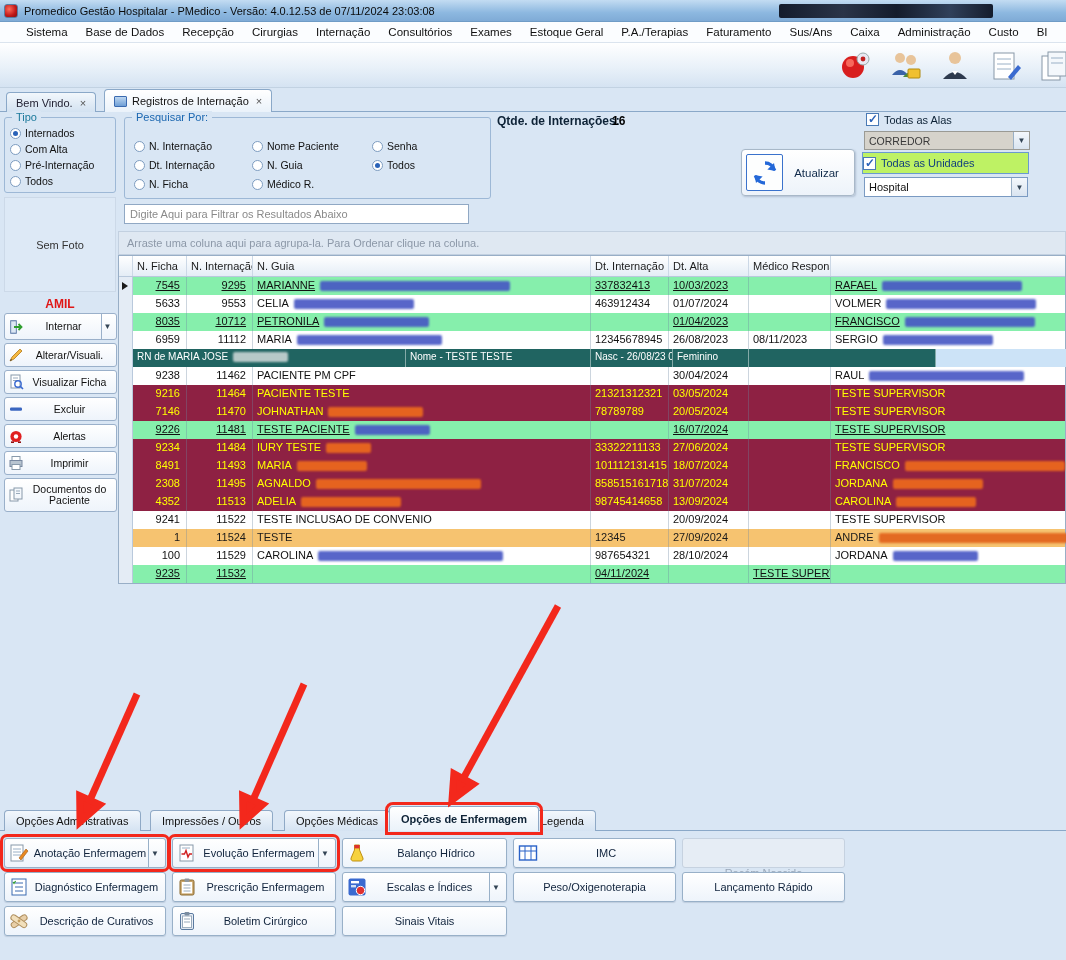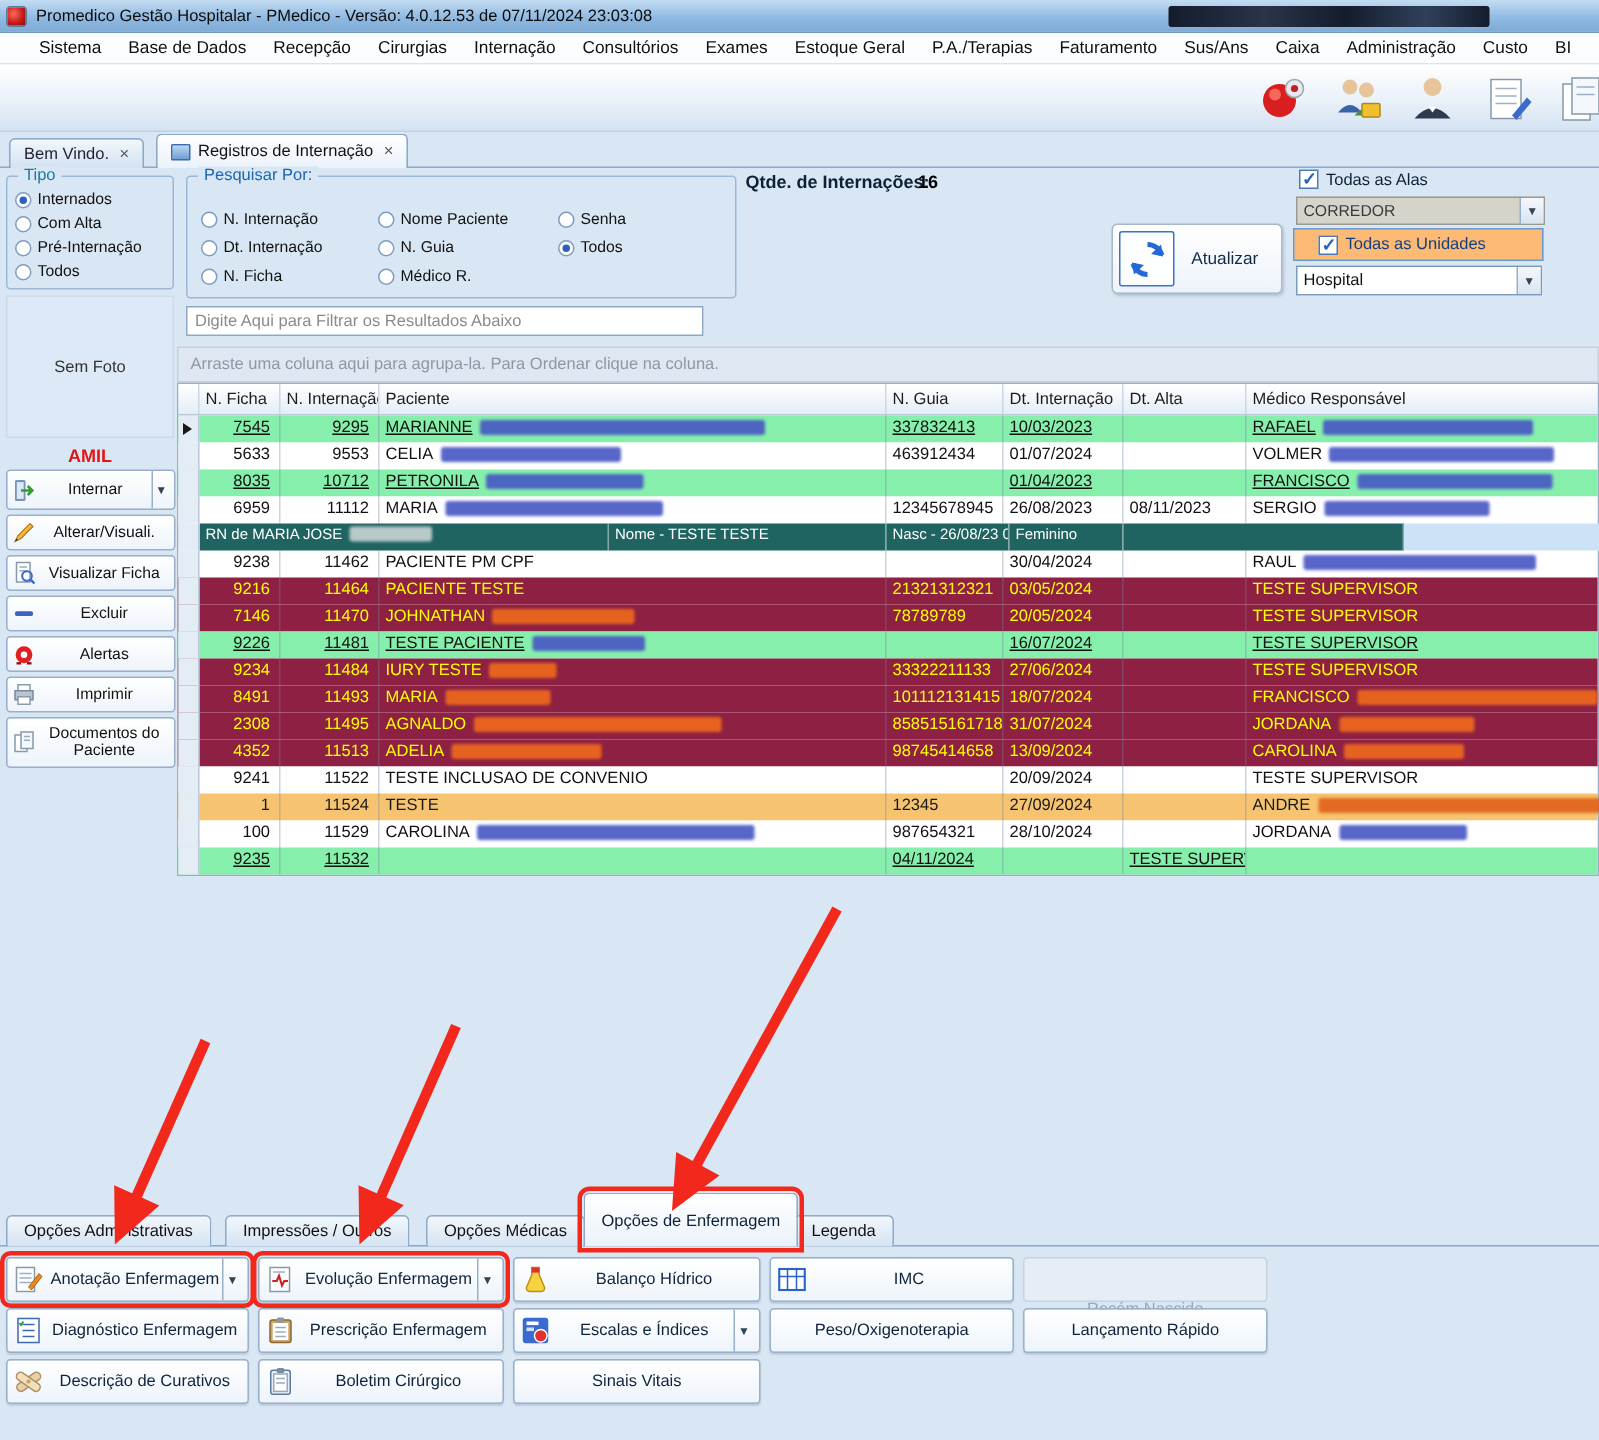--- a/index.html
+++ b/index.html
@@ -87,7 +87,7 @@
     background:#d6d3cb; border:1px solid #9a9a94; display:flex; align-items:center; }
   #ala-select .val { flex:1; padding-left:4px; color:#3a3a3a; font-size:10.5px; }
   #unidades-box { position:absolute; left:862px; top:152px; width:167px; height:22px;
-    border:1px solid #6a9ad0; background:#fdba74; display:flex; align-items:center; padding-left:16px; }
+    border:1px solid #6a9ad0; background:#bef264; display:flex; align-items:center; padding-left:0; }
   #unidades-box .cb-label { color:#123f7e; }
   #unidade-select { position:absolute; left:864px; top:177px; width:164px; height:20px;
     background:#fff; border:1px solid #7a9ac2; display:flex; align-items:center; }

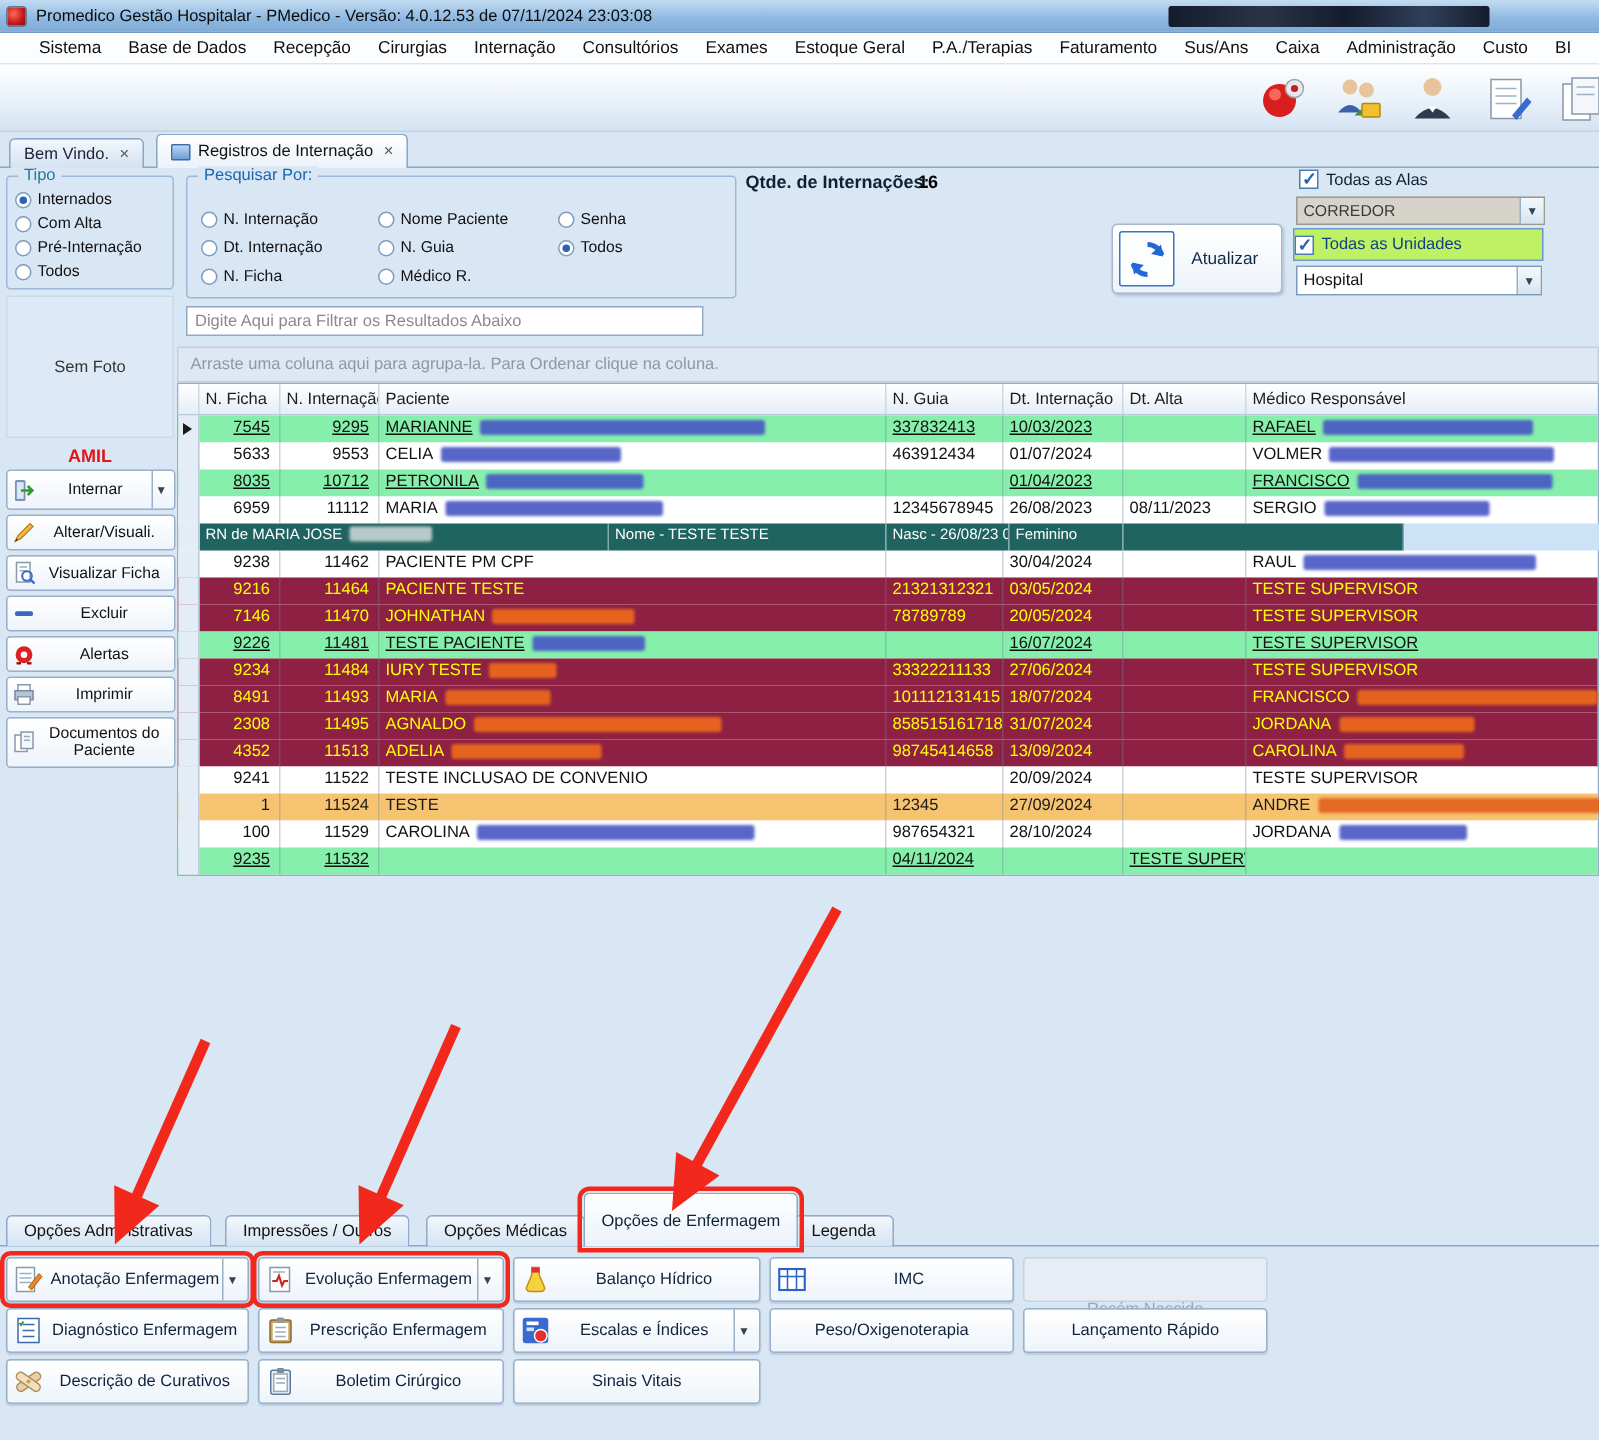--- a/index.html
+++ b/index.html
@@ -388,7 +388,6 @@
       <div class="hcell"></div>
       <div class="hcell">N. Ficha</div>
       <div class="hcell">N. Internação</div>
-      <div class="hcell">Paciente</div>
       <div class="hcell">N. Guia</div>
       <div class="hcell">Dt. Internação</div>
       <div class="hcell">Dt. Alta</div>

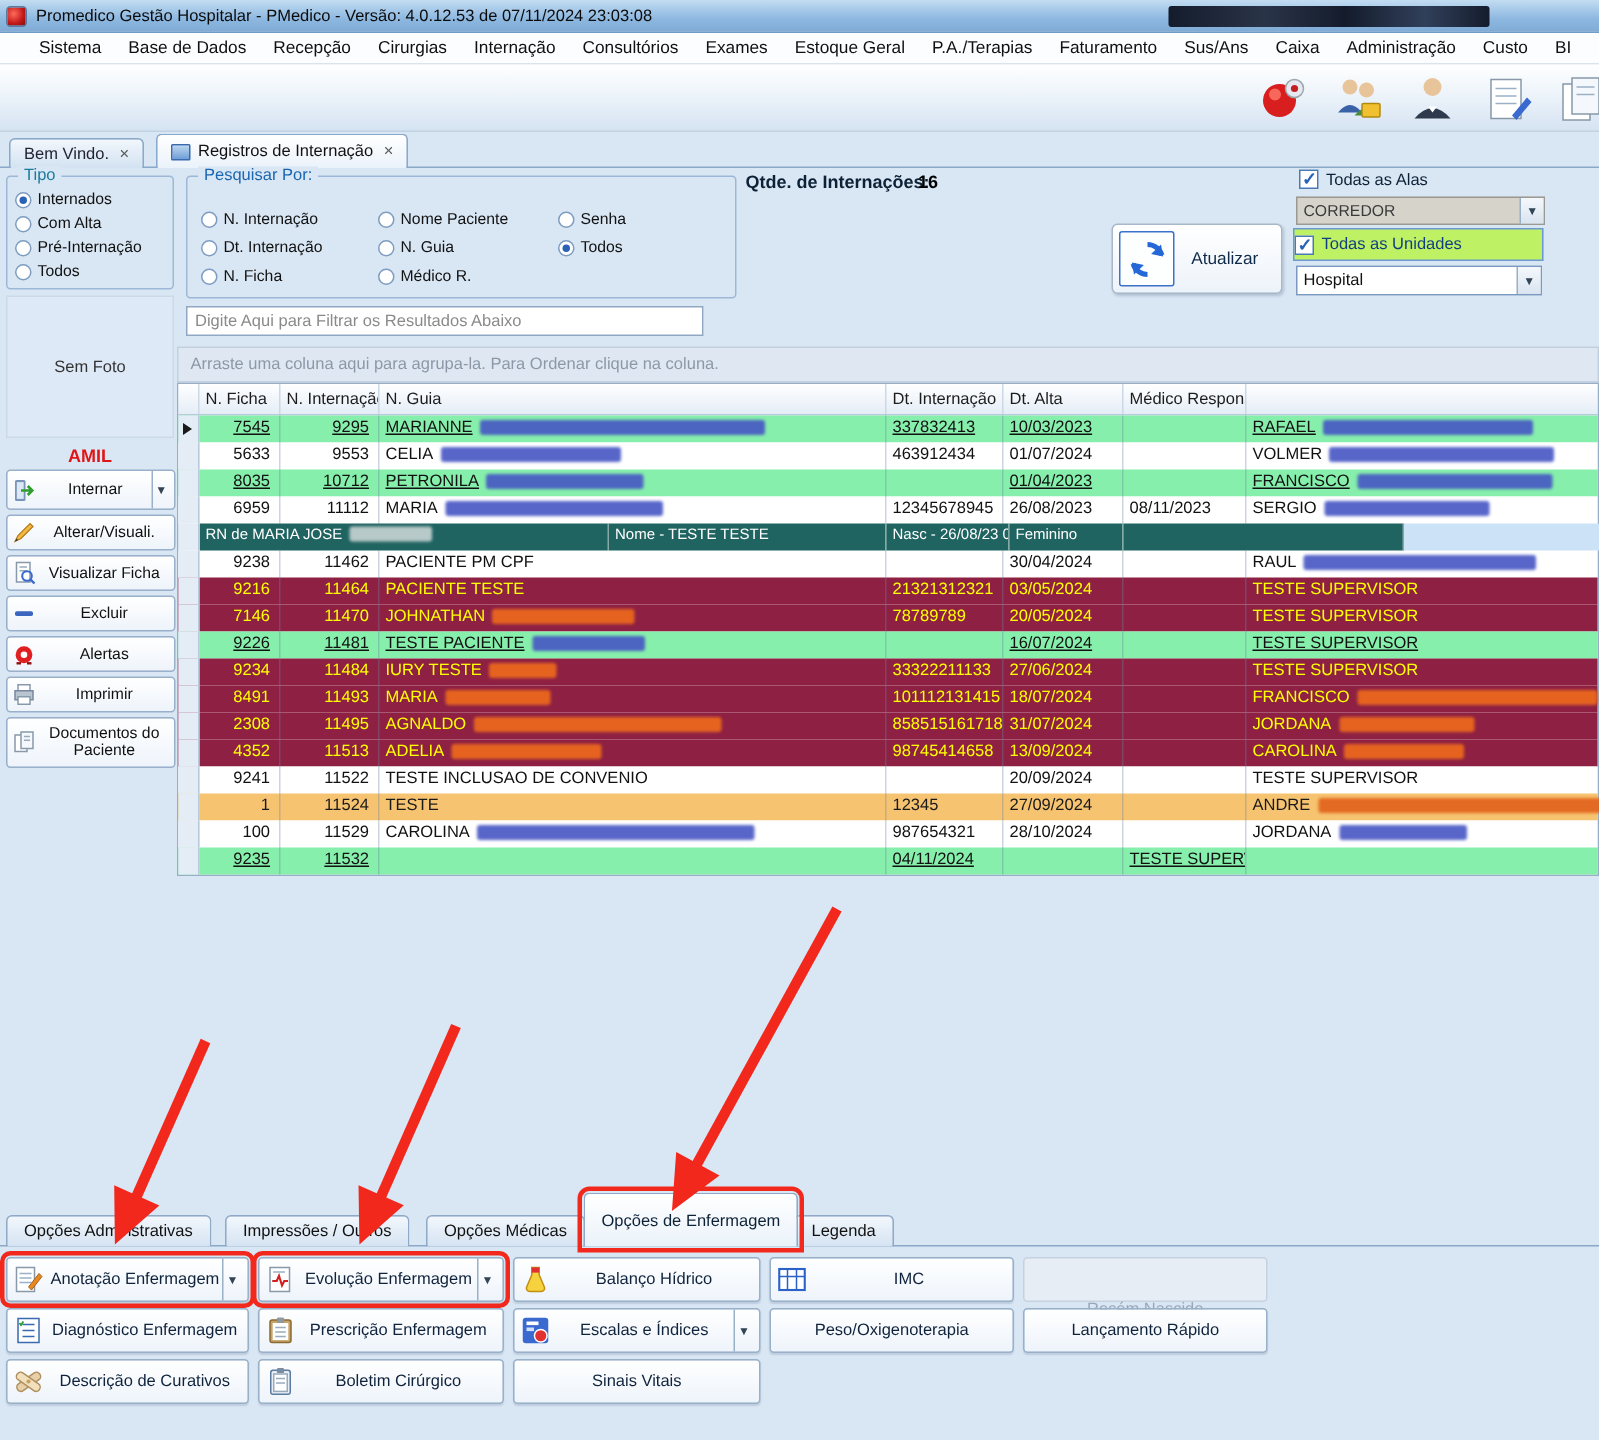--- a/index.html
+++ b/index.html
@@ -129,7 +129,7 @@
   .btab { position:absolute; bottom:0; height:21px; display:flex; align-items:center; padding:0 11px;
     border:1px solid #8fa9c6; border-bottom:none; border-radius:4px 4px 0 0;
     background:linear-gradient(180deg,#f2f7fc,#d5e3f2); font-size:11px; white-space:nowrap; cursor:default; }
-  .btab.active { height:36px; background:linear-gradient(180deg,#ffffff,#eaf2fa); font-weight:normal; color:#0d2236; }
+  .btab.active { height:25px; background:linear-gradient(180deg,#ffffff,#eaf2fa); font-weight:bold; color:#0d2236; }
 
   #actions { position:absolute; left:4px; top:838px; display:grid;
     grid-template-columns:162px 164px 165px 163px 163px; grid-auto-rows:30px; column-gap:6px; row-gap:4px; }

